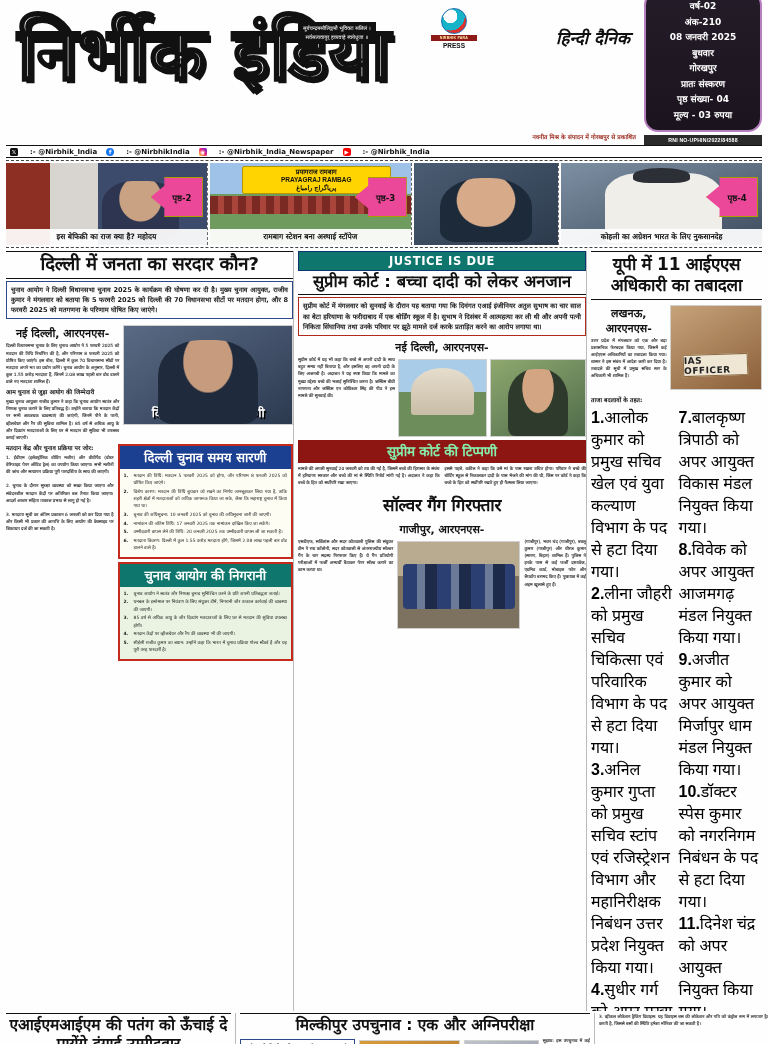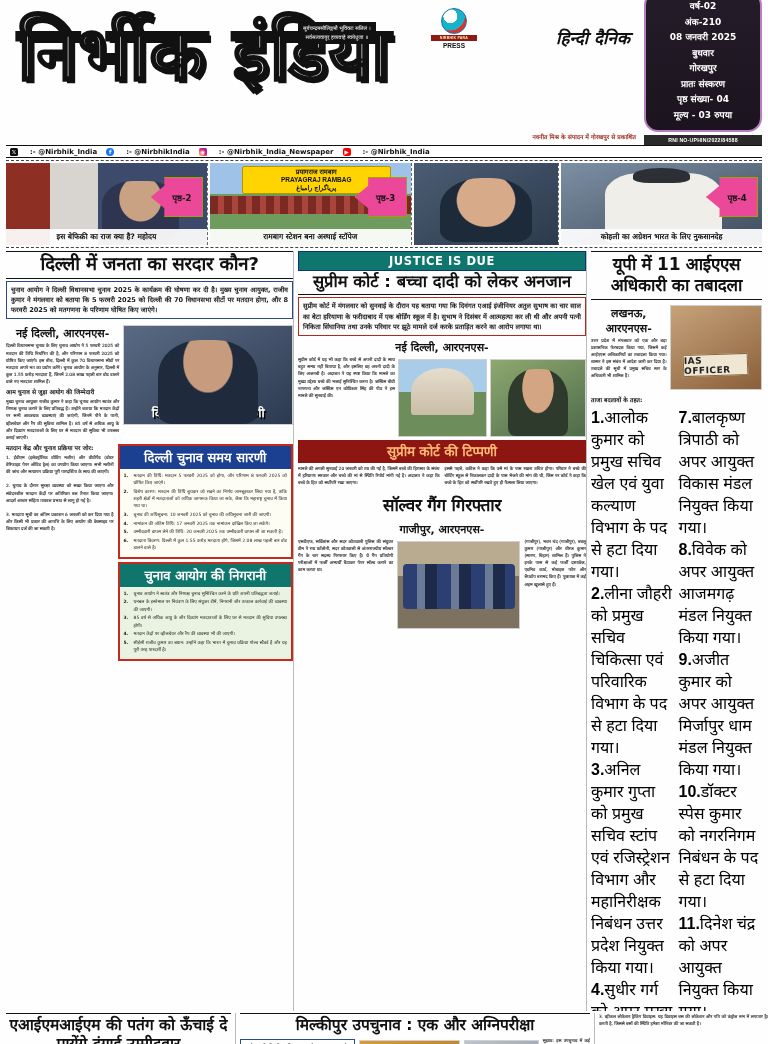--- a/index.html
+++ b/index.html
@@ -269,7 +269,7 @@
     text-shadow: 1.5px 1.5px 0 #000;
   }
   .cap-bar-red {
-    background: #8d1512; color: #fdba74;
+    background: #8d1512; color: #86efac;
     font-family: "DejaVu Sans", sans-serif;
     font-size: 13.5px; font-weight: bold; text-align: center;
     padding: 2px 0 3px; letter-spacing: -.2px;

